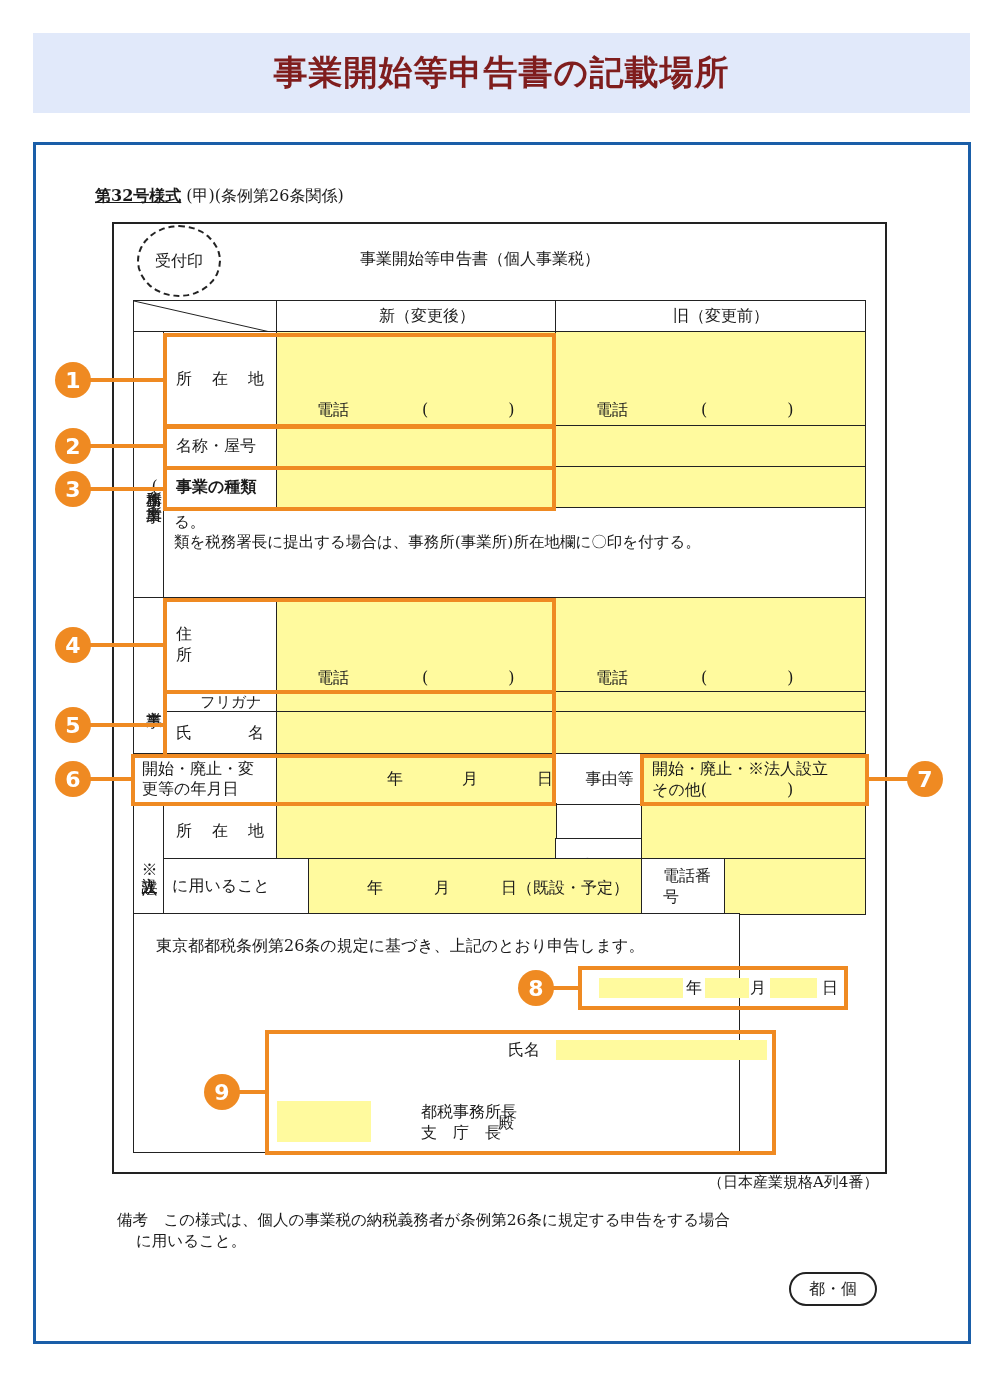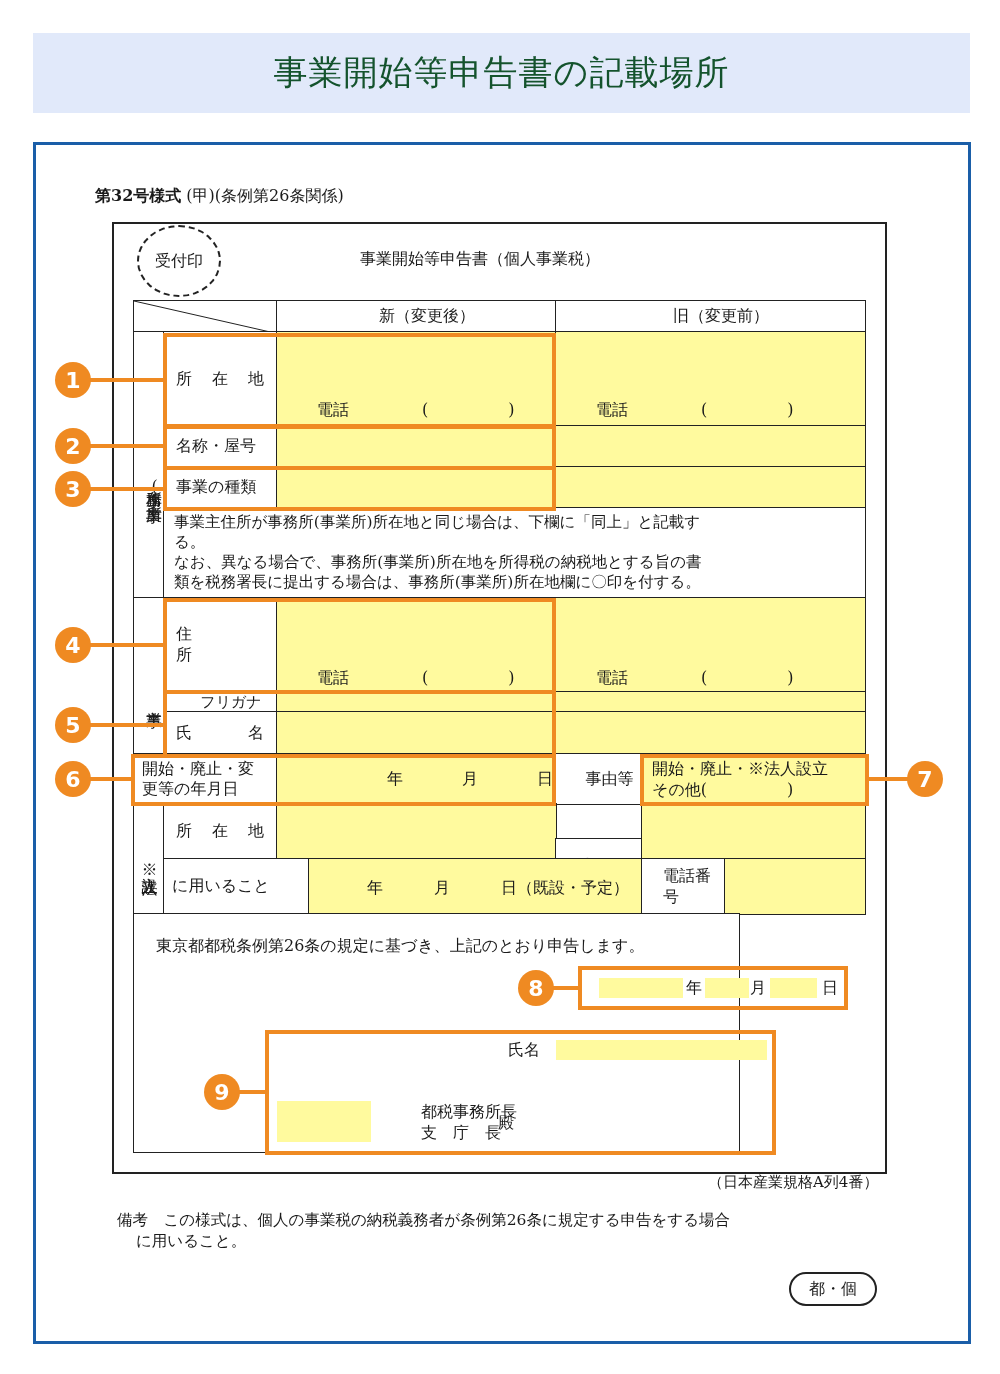--- a/index.html
+++ b/index.html
@@ -7,7 +7,7 @@
   body { position: relative; font-family: "DejaVu Serif", "Liberation Serif", serif; color: #1a1a1a; }
   .abs { position: absolute; }
   .banner { left: 33px; top: 33px; width: 937px; height: 80px; background: #e1e9fa; display: flex; align-items: center; justify-content: center; }
-  .banner-title { font-family: "DejaVu Sans", "Liberation Sans", sans-serif; font-weight: normal; font-size: 34px; color: #14532d; letter-spacing: 1px; }
+  .banner-title { font-family: "DejaVu Sans", "Liberation Sans", sans-serif; font-weight: bold; font-size: 34px; color: #7f1d1d; letter-spacing: 1px; }
   .frame { left: 33px; top: 142px; width: 938px; height: 1202px; border: 3px solid #1a5ea8; }
   .form-no { left: 95px; top: 186px; font-size: 16px; }
   .form-no b { font-weight: bold; }

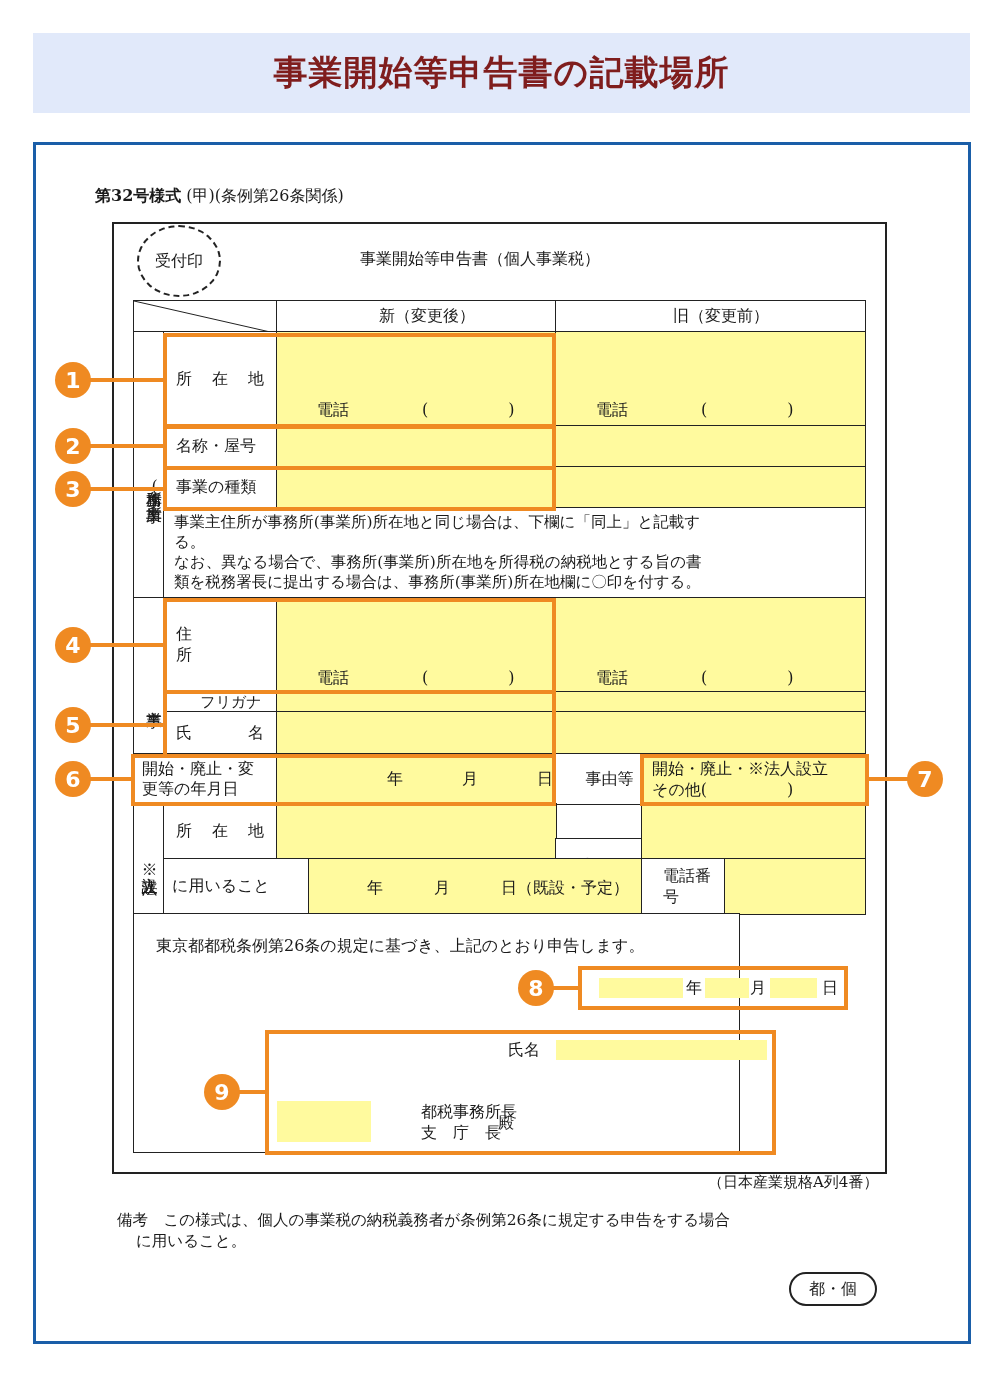--- a/index.html
+++ b/index.html
@@ -10,7 +10,7 @@
   .banner-title { font-family: "DejaVu Sans", "Liberation Sans", sans-serif; font-weight: bold; font-size: 34px; color: #7f1d1d; letter-spacing: 1px; }
   .frame { left: 33px; top: 142px; width: 938px; height: 1202px; border: 3px solid #1a5ea8; }
   .form-no { left: 95px; top: 186px; font-size: 16px; }
-  .form-no b { font-weight: bold; }
+  .form-no b { font-weight: bold; text-decoration: underline; }
   .outer { left: 112px; top: 222px; width: 775px; height: 952px; border: 2px solid #222; }
   .stamp { left: 137px; top: 225px; width: 84px; height: 72px; border: 2px dashed #222; border-radius: 50%; display: flex; align-items: center; justify-content: center; font-size: 16px; }
   .doc-title { left: 360px; top: 249px; font-size: 16px; }

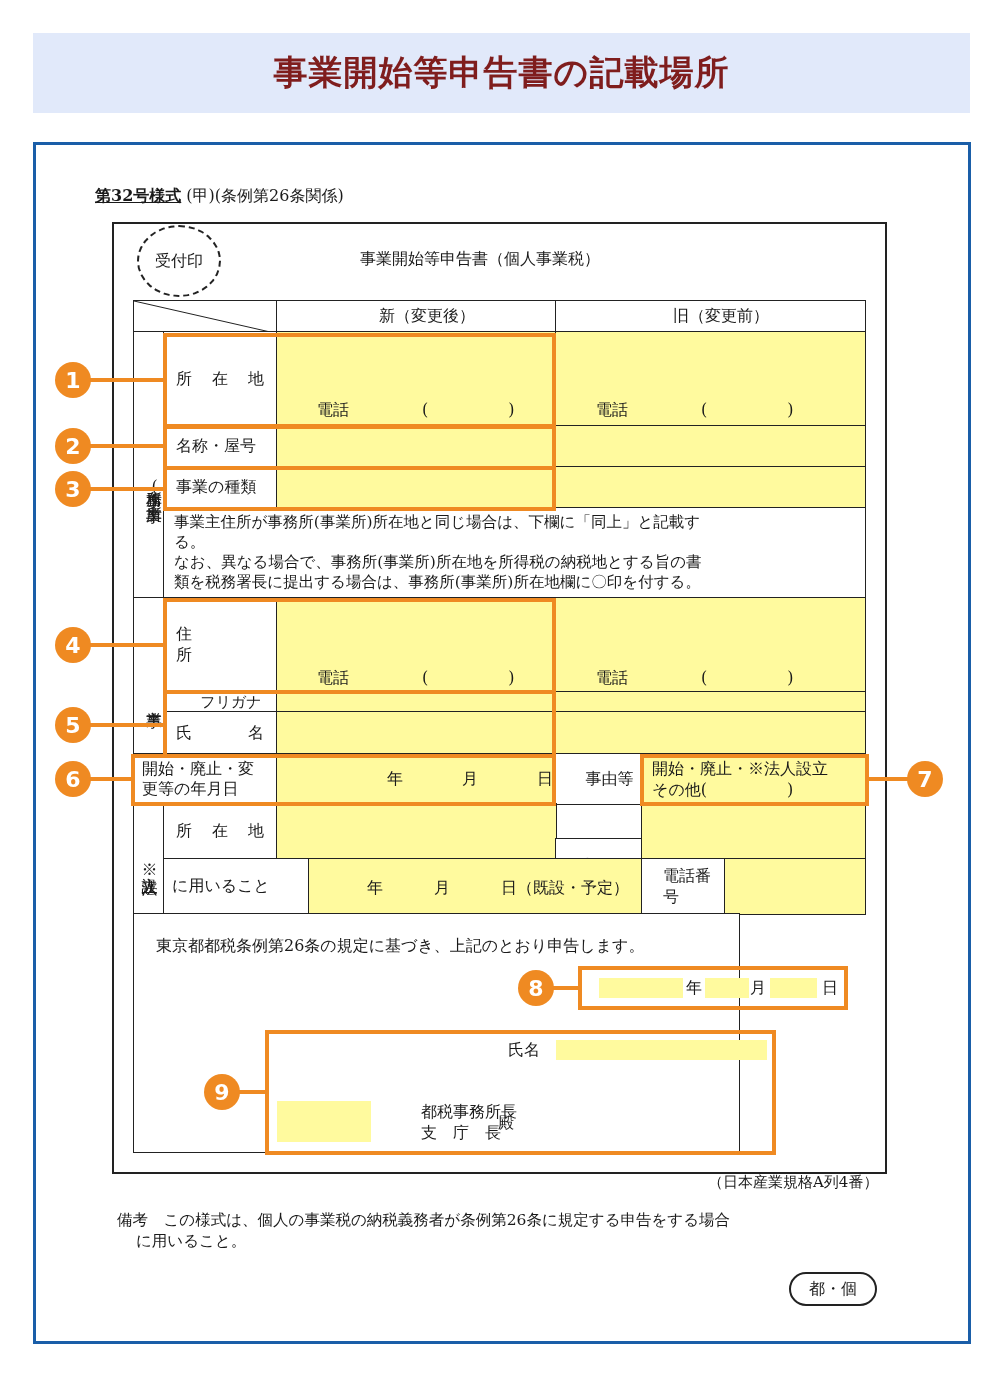--- a/index.html
+++ b/index.html
@@ -71,7 +71,7 @@
 <div class="cell y" style="left:276px;top:425px;width:281px;height:43px;"></div>
 <div class="cell y" style="left:555px;top:425px;width:311px;height:43px;"></div>
 
-<div class="cell lbl" style="left:163px;top:466px;width:115px;height:43px;padding-left:12px;">事業の種類</div>
+<div class="cell lbl" style="left:163px;top:466px;width:115px;height:43px;padding-left:12px;font-weight:bold;">事業の種類</div>
 <div class="cell y" style="left:276px;top:466px;width:281px;height:43px;"></div>
 <div class="cell y" style="left:555px;top:466px;width:311px;height:43px;"></div>
 

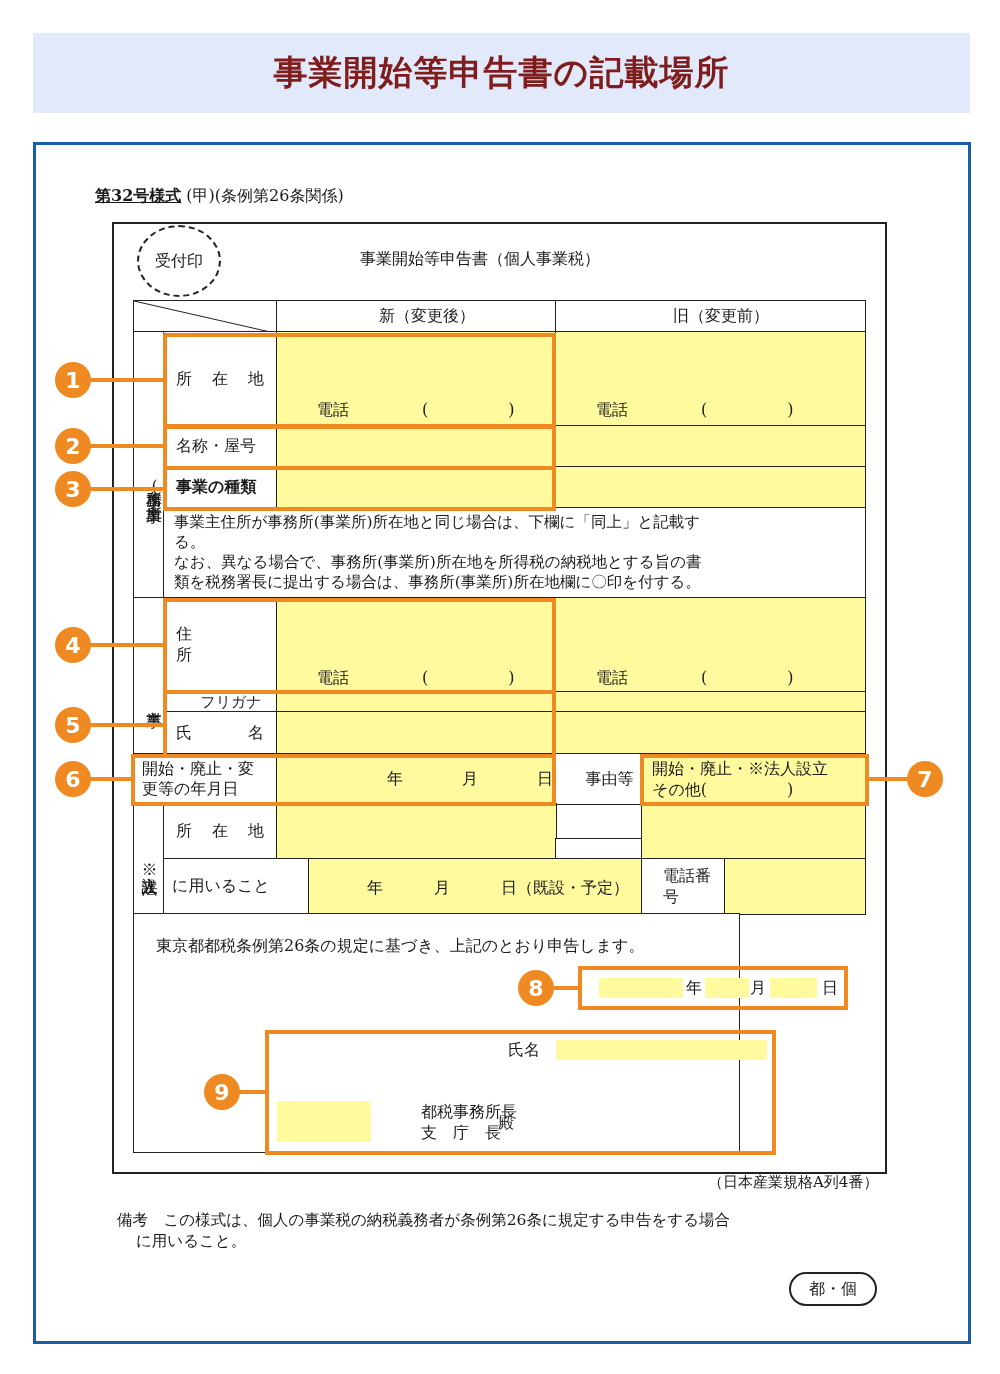--- a/index.html
+++ b/index.html
@@ -76,7 +76,6 @@
 <div class="cell y" style="left:555px;top:466px;width:311px;height:43px;"></div>
 
 <div class="cell note" style="left:163px;top:507px;width:703px;height:92px;flex-direction:column;align-items:flex-start;padding:4px 10px;">
-  <span>事業主住所が事務所(事業所)所在地と同じ場合は、下欄に「同上」と記載す</span>
   <span>る。</span>
   <span>なお、異なる場合で、事務所(事業所)所在地を所得税の納税地とする旨の書</span>
   <span>類を税務署長に提出する場合は、事務所(事業所)所在地欄に〇印を付する。</span>

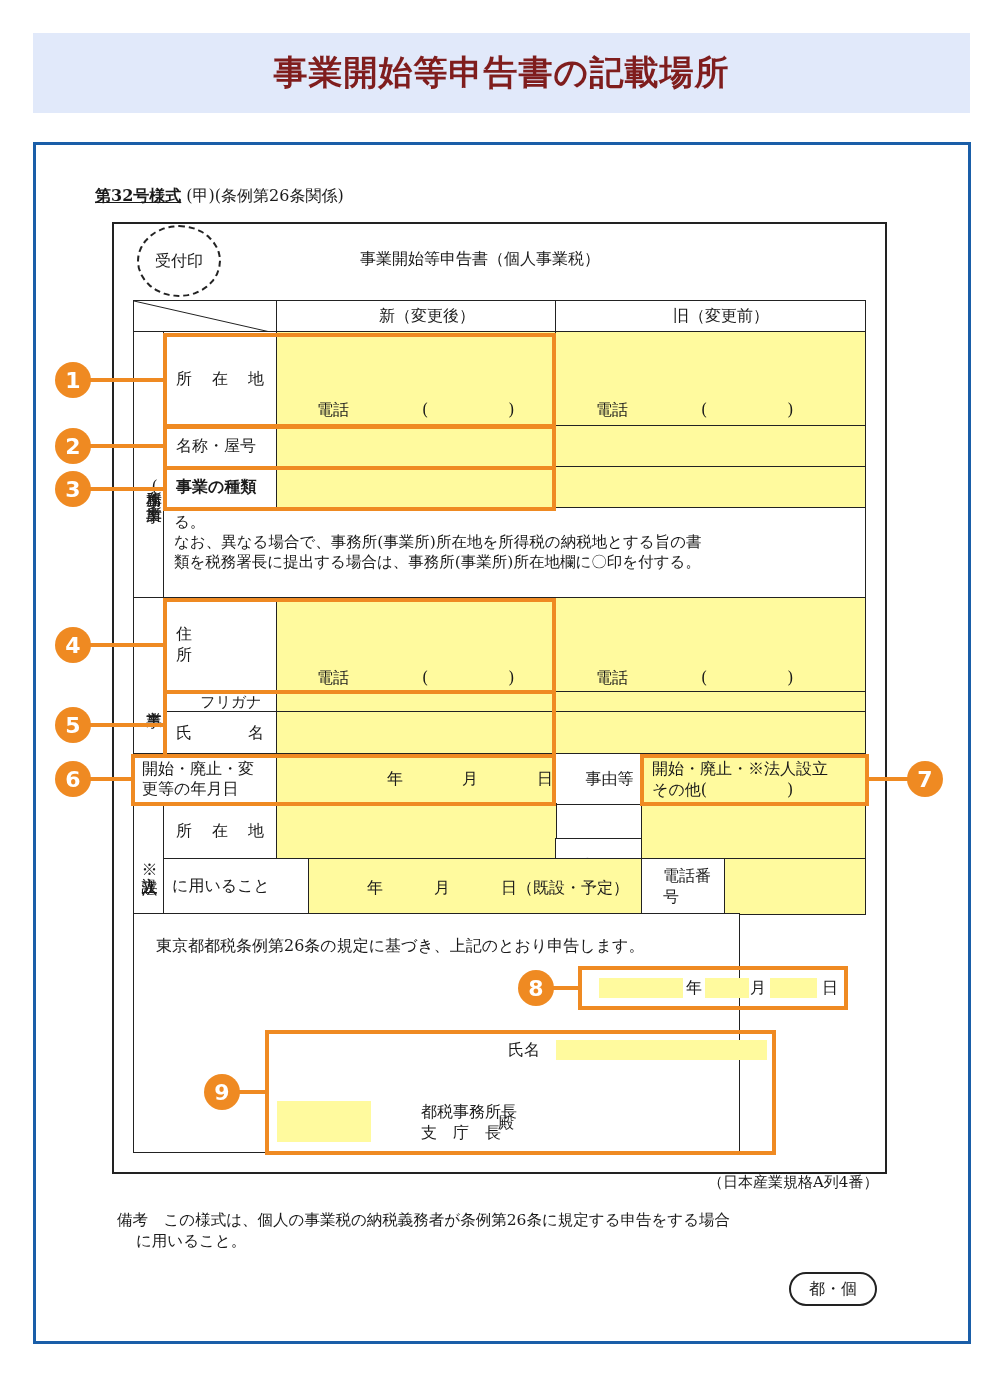--- a/index.html
+++ b/index.html
@@ -77,7 +77,6 @@
 
 <div class="cell note" style="left:163px;top:507px;width:703px;height:92px;flex-direction:column;align-items:flex-start;padding:4px 10px;">
   <span>る。</span>
-  <span>なお、異なる場合で、事務所(事業所)所在地を所得税の納税地とする旨の書</span>
   <span>類を税務署長に提出する場合は、事務所(事業所)所在地欄に〇印を付する。</span>
 </div>
 

